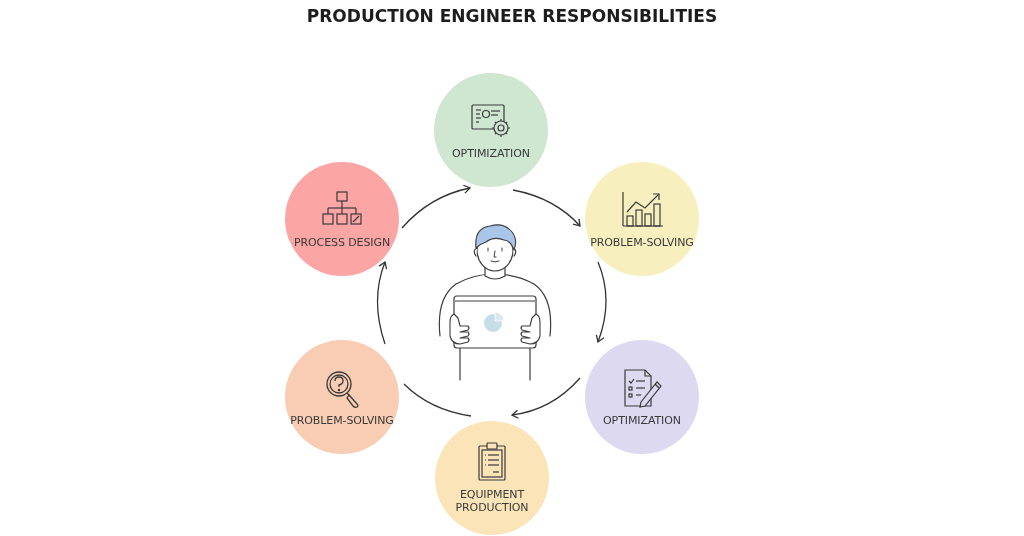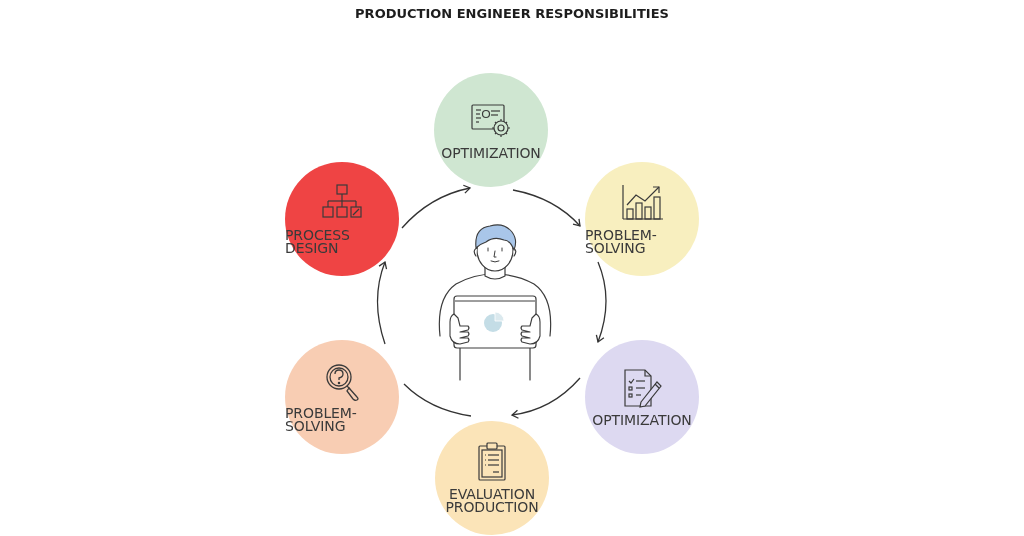--- a/index.html
+++ b/index.html
@@ -4,7 +4,7 @@
 <style>
   html, body { margin:0; padding:0; background:#ffffff; }
   body { width:1024px; height:536px; position:relative; overflow:hidden; font-family:"DejaVu Sans", sans-serif; }
-  .title { position:absolute; left:0; top:6px; width:1024px; text-align:center; font-family:"DejaVu Sans", sans-serif; font-weight:bold; font-size:13px; color:#1d1d1d; letter-spacing:0px; }
+  .title { position:absolute; left:0; top:6px; width:1024px; text-align:center; font-family:"DejaVu Sans", sans-serif; font-weight:bold; font-size:17px; color:#1d1d1d; letter-spacing:0px; }
   svg.arrows { position:absolute; left:0; top:0; }
   .node { position:absolute; width:114px; height:114px; border-radius:50%; display:flex; flex-direction:column; align-items:center; justify-content:center; }
   .node .icon { width:46px; height:40px; margin-bottom:6px; }

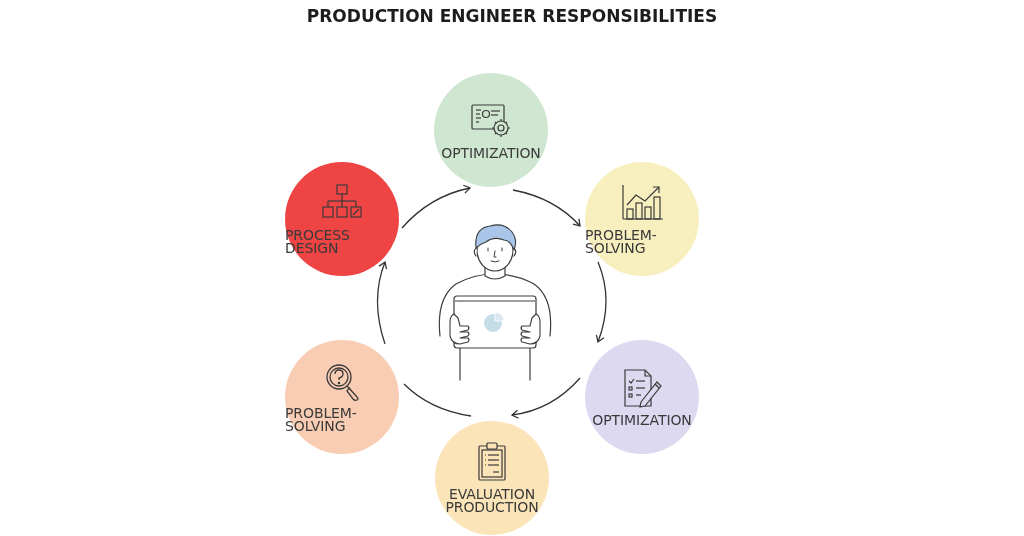--- a/index.html
+++ b/index.html
@@ -8,7 +8,7 @@
   svg.arrows { position:absolute; left:0; top:0; }
   .node { position:absolute; width:114px; height:114px; border-radius:50%; display:flex; flex-direction:column; align-items:center; justify-content:center; }
   .node .icon { width:46px; height:40px; margin-bottom:6px; }
-  .node .label { font-family:"DejaVu Sans", sans-serif; font-size:14px; color:#3a3a3a; text-align:left; line-height:13px; font-weight:normal; letter-spacing:-0.1px; }
+  .node .label { font-family:"DejaVu Sans", sans-serif; font-size:11px; color:#3a3a3a; text-align:right; line-height:13px; font-weight:normal; letter-spacing:-0.1px; }
   .person { position:absolute; left:428px; top:218px; width:134px; height:164px; }
 </style>
 </head>

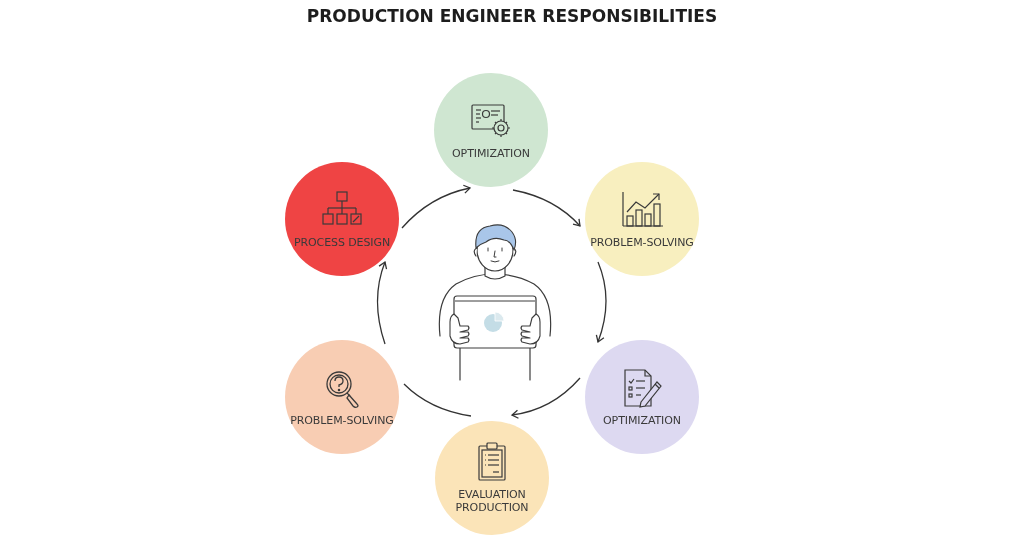--- a/index.html
+++ b/index.html
@@ -162,7 +162,7 @@
   <div class="label">PROBLEM-SOLVING</div>
 </div>
 
-<div class="node" style="left:285px; top:162px; background:#ef4444;">
+<div class="node" style="left:285px; top:162px; background:#fca5a5;">
   <svg class="icon" viewBox="0 0 46 40">
     <g fill="none" stroke="#3a3a3a" stroke-width="1.2">
       <rect x="18" y="2" width="10" height="9"></rect>

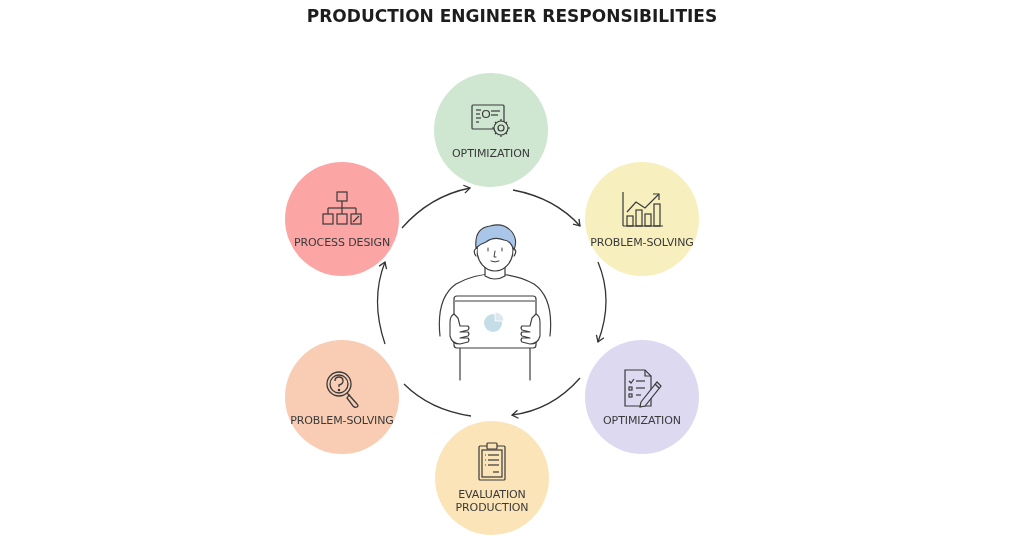--- a/index.html
+++ b/index.html
@@ -144,7 +144,7 @@
       <line x1="24" y1="30" x2="30" y2="30"></line>
     </g>
   </svg>
-  <div class="label">EVALUATION</div>
+  <div class="label">EQUIPMENT</div>
   <div class="label">PRODUCTION</div>
 </div>
 

